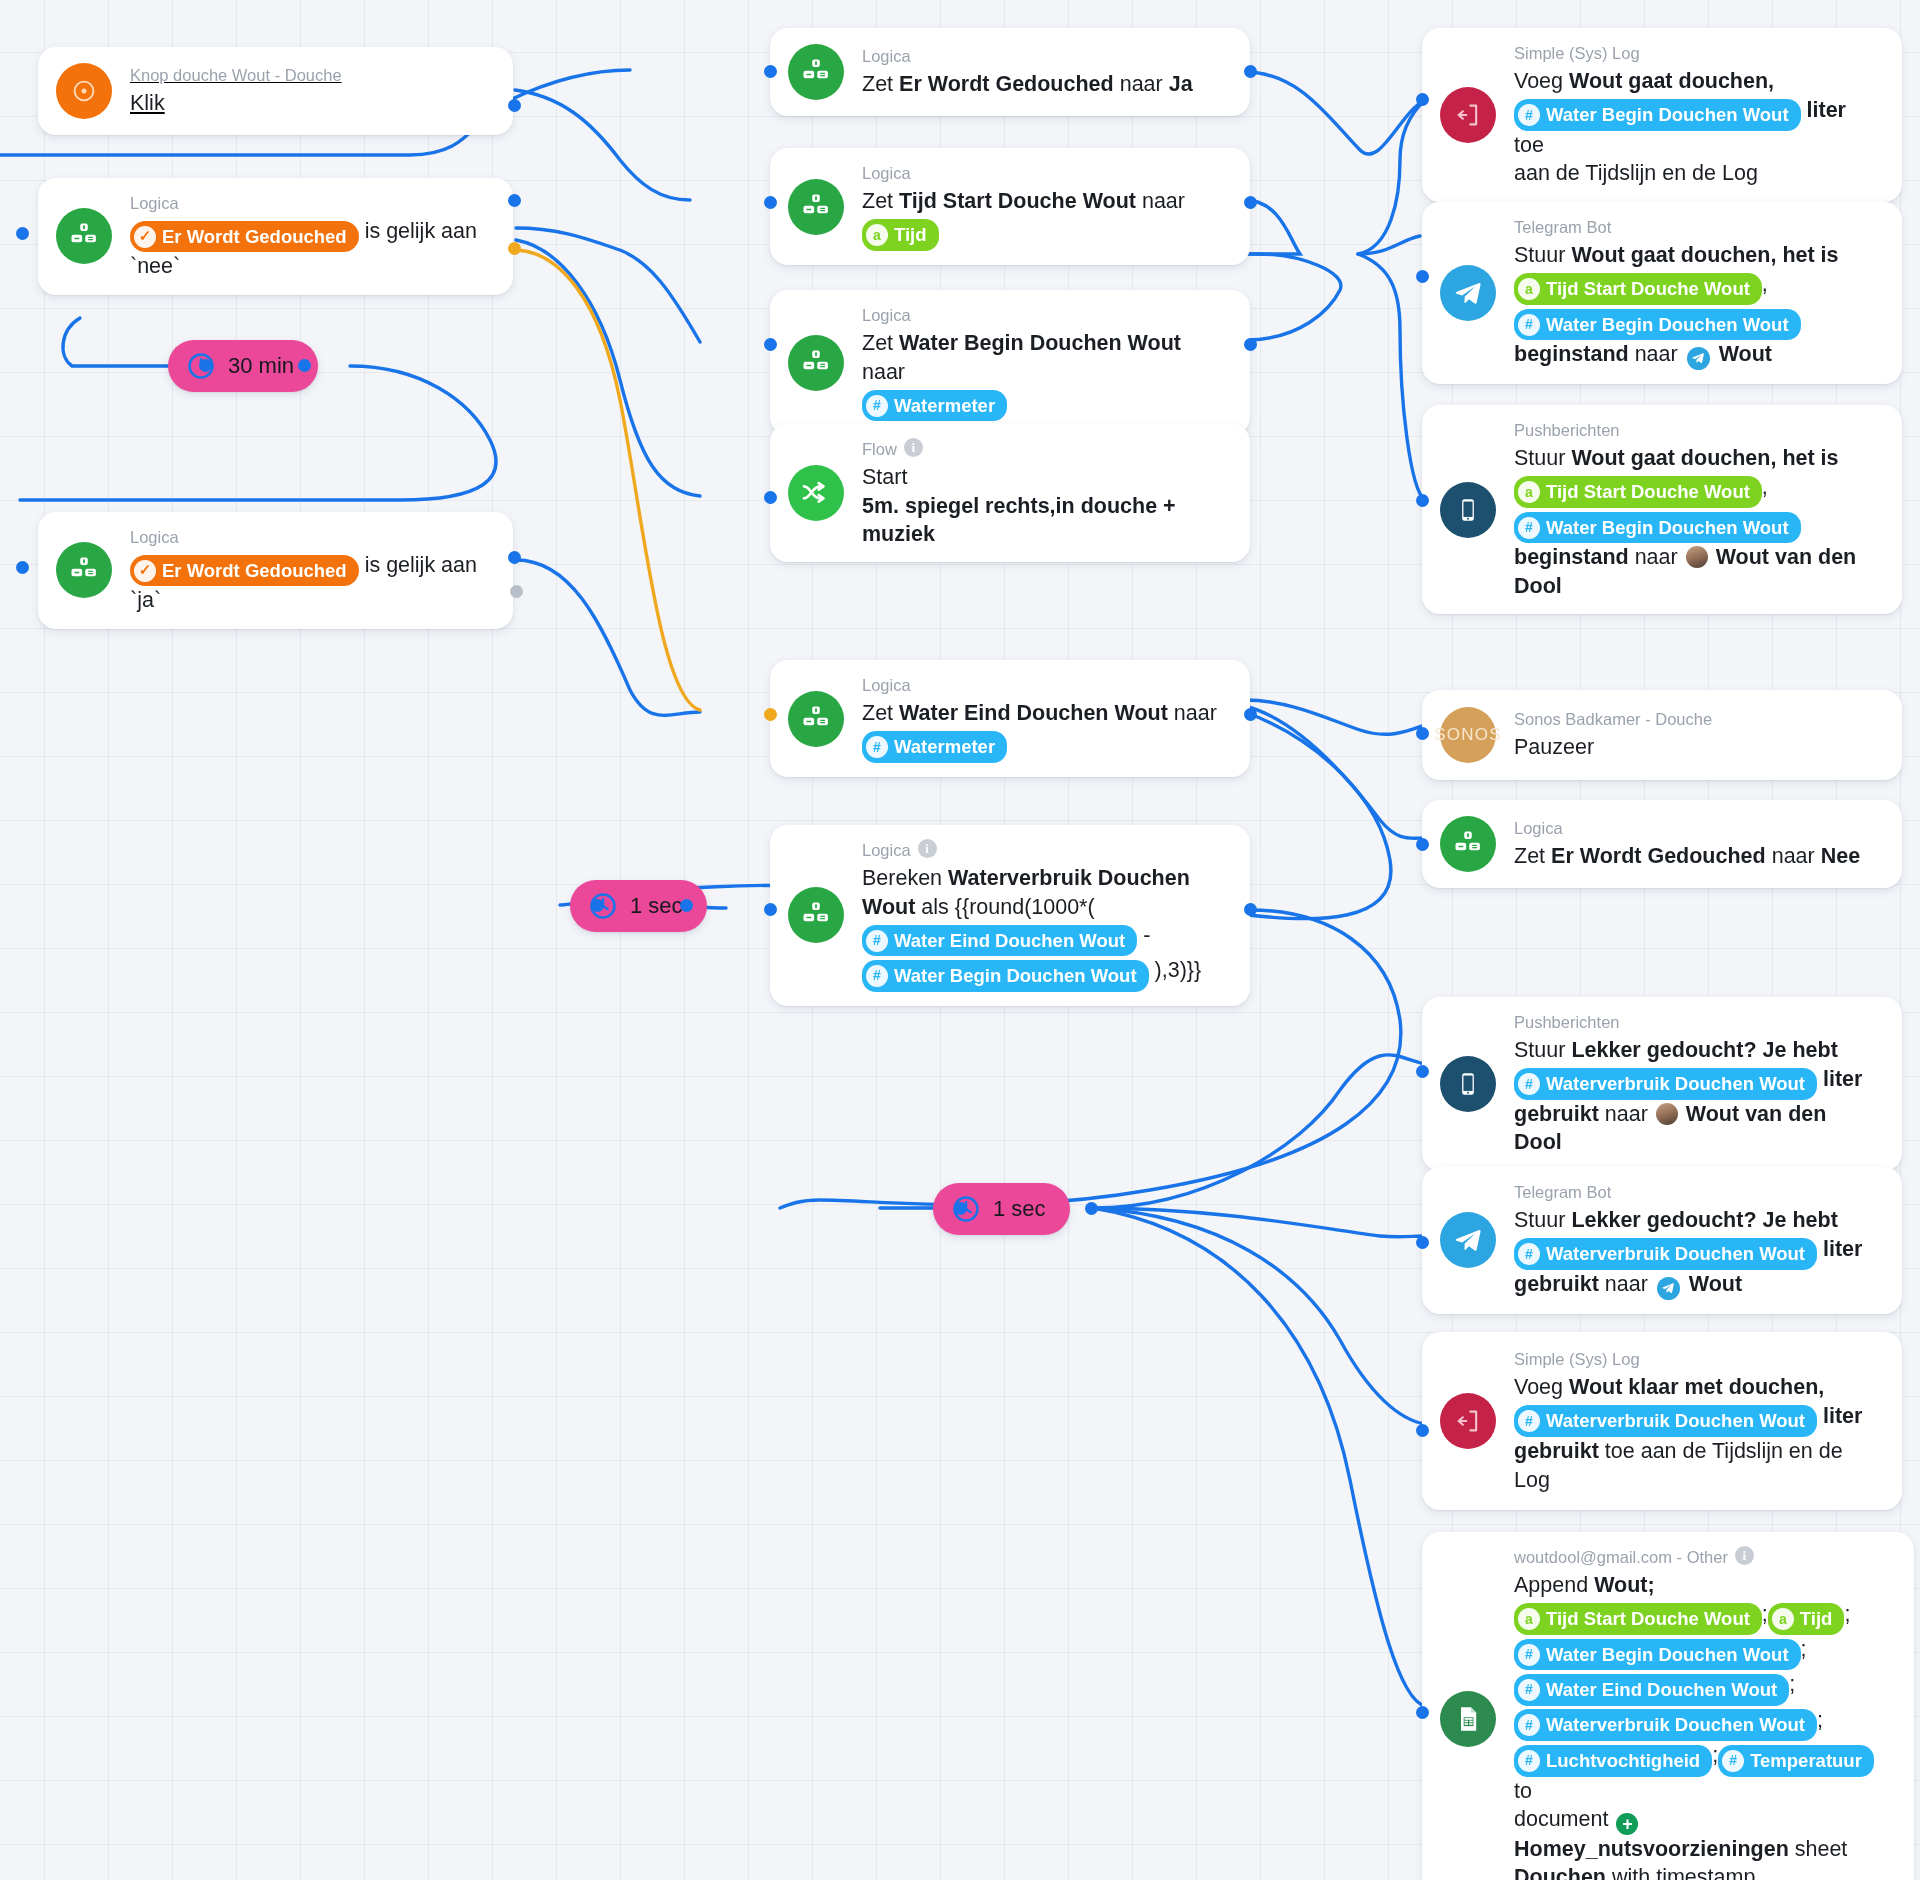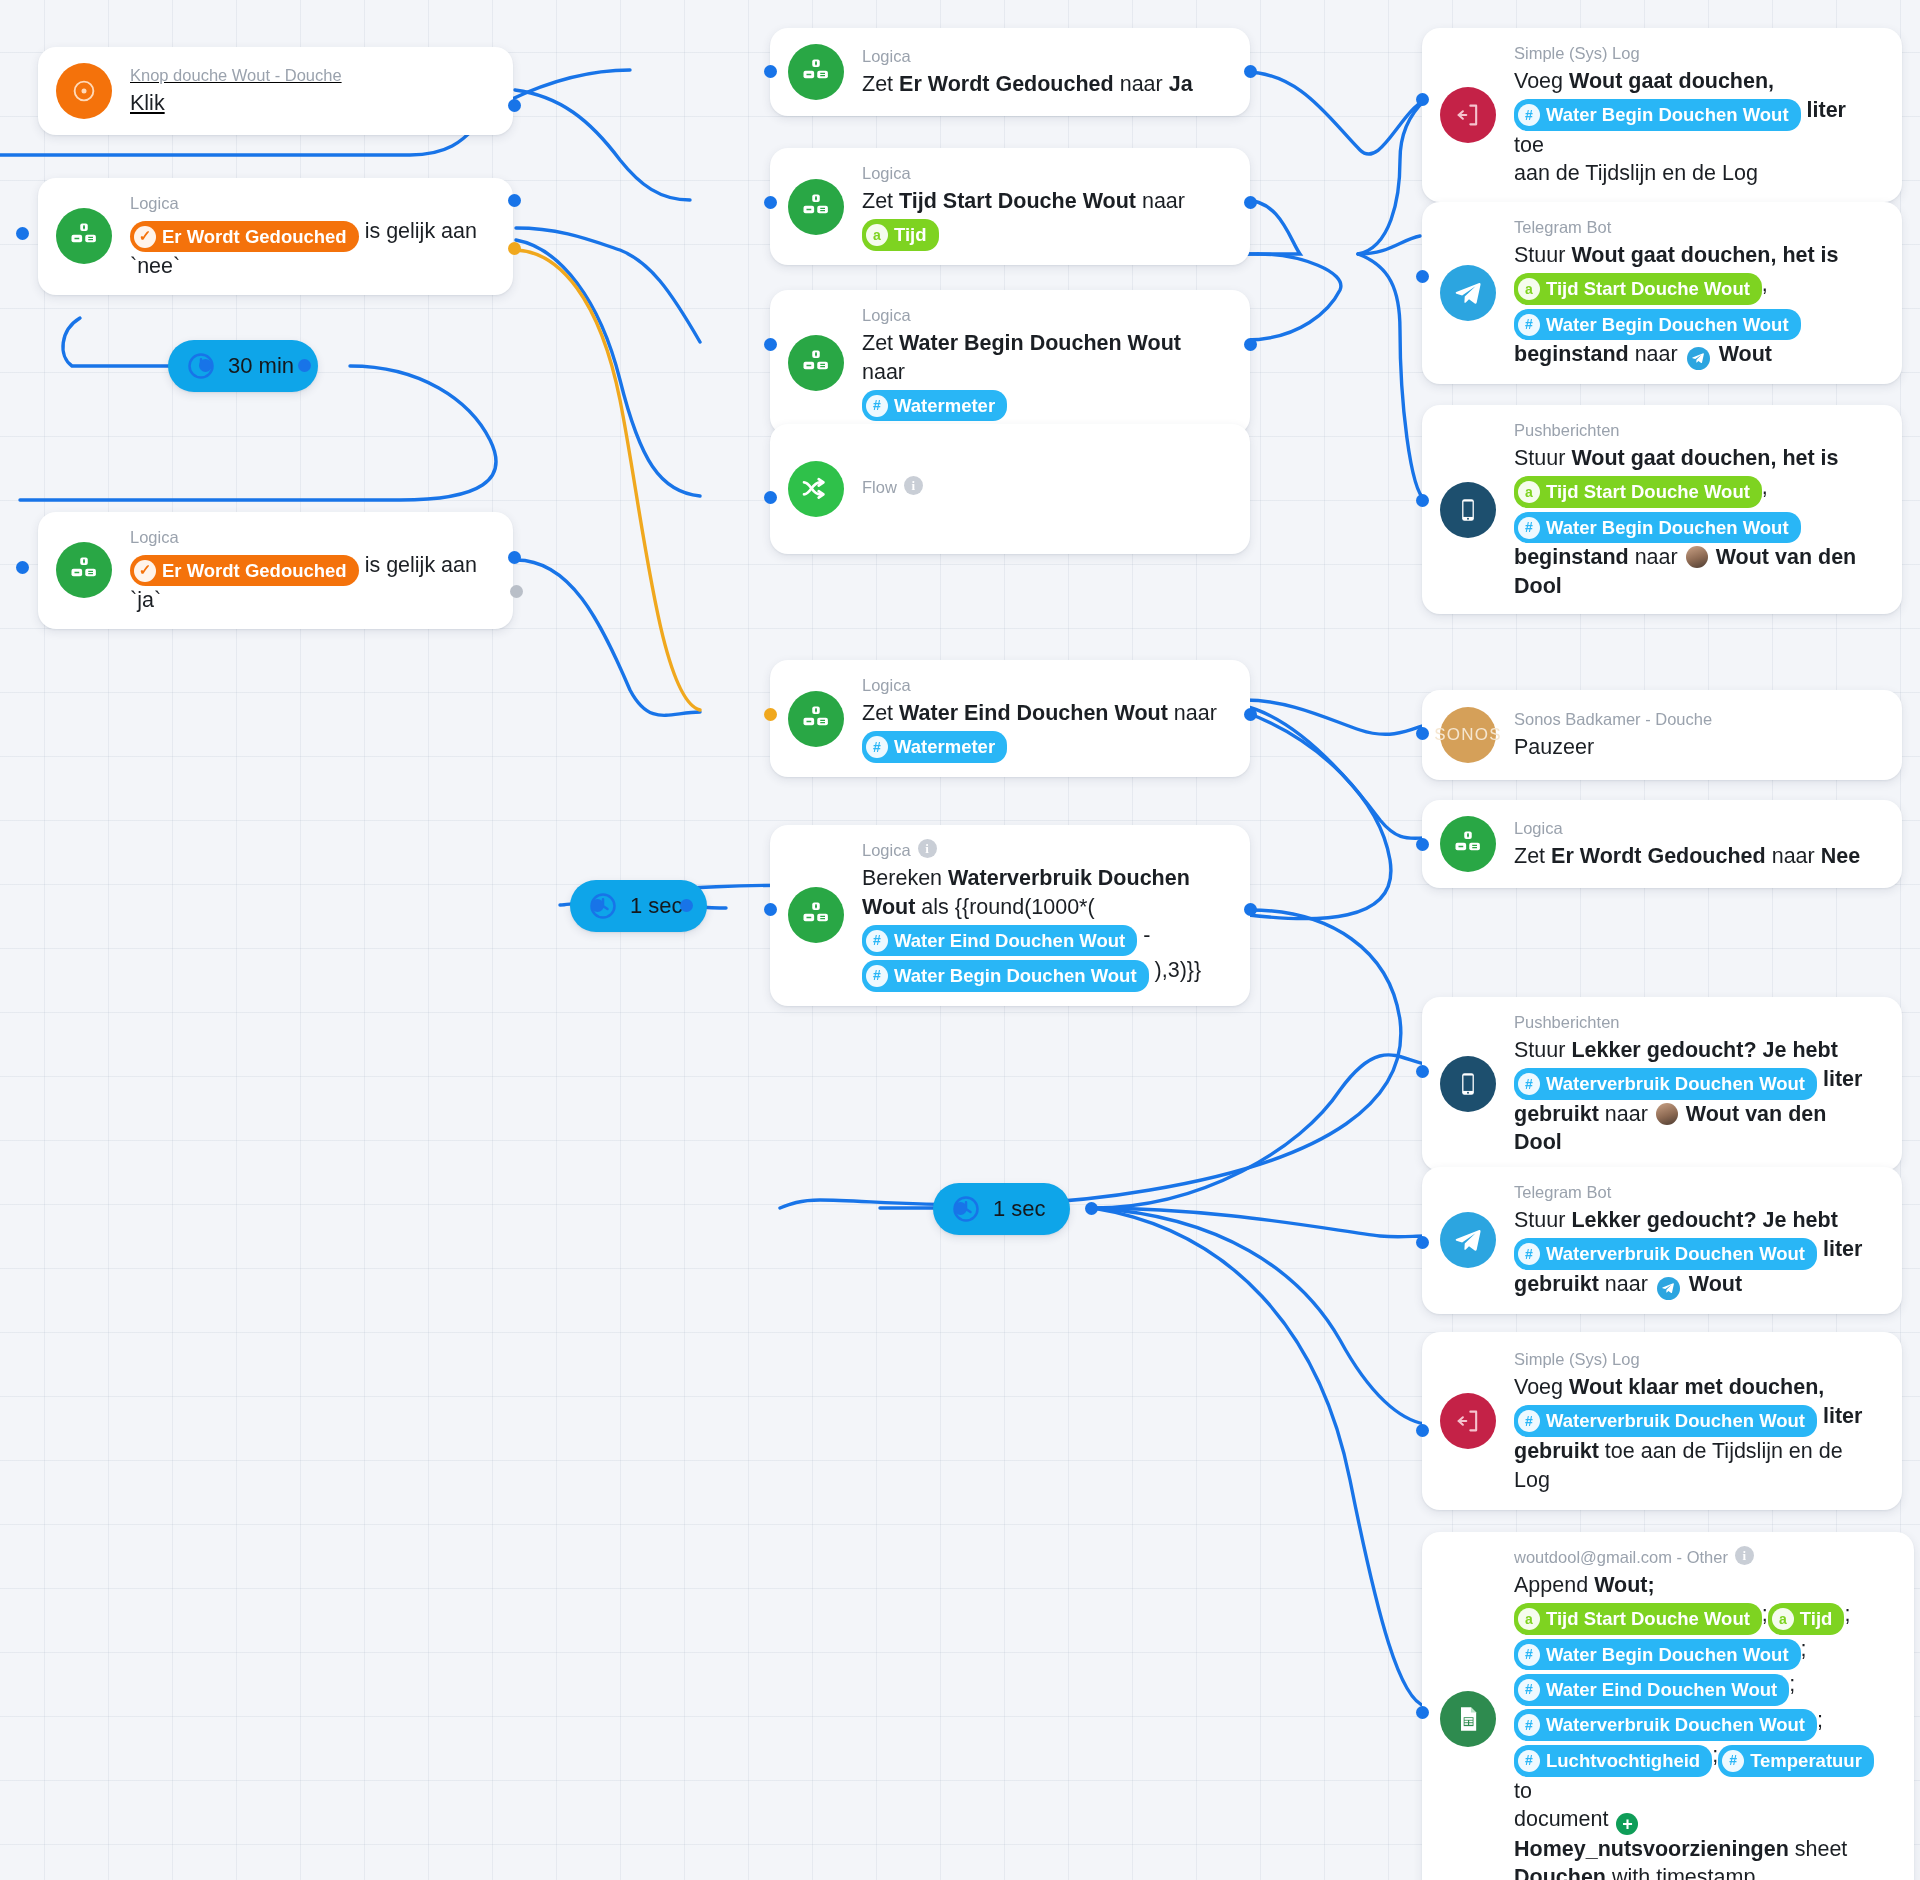--- a/index.html
+++ b/index.html
@@ -74,7 +74,7 @@
   .tag.bool .bullet{color:#f4720b;font-size:15px;}
   
   .delay{
-    position:absolute;background:#0ea5e9;border-radius:26px;
+    position:absolute;background:#ec4899;border-radius:26px;
     height:52px;display:flex;align-items:center;gap:12px;
     padding:0 24px 0 18px;
     box-shadow:0 3px 9px rgba(35,50,80,.11),0 1px 2px rgba(35,50,80,.07);

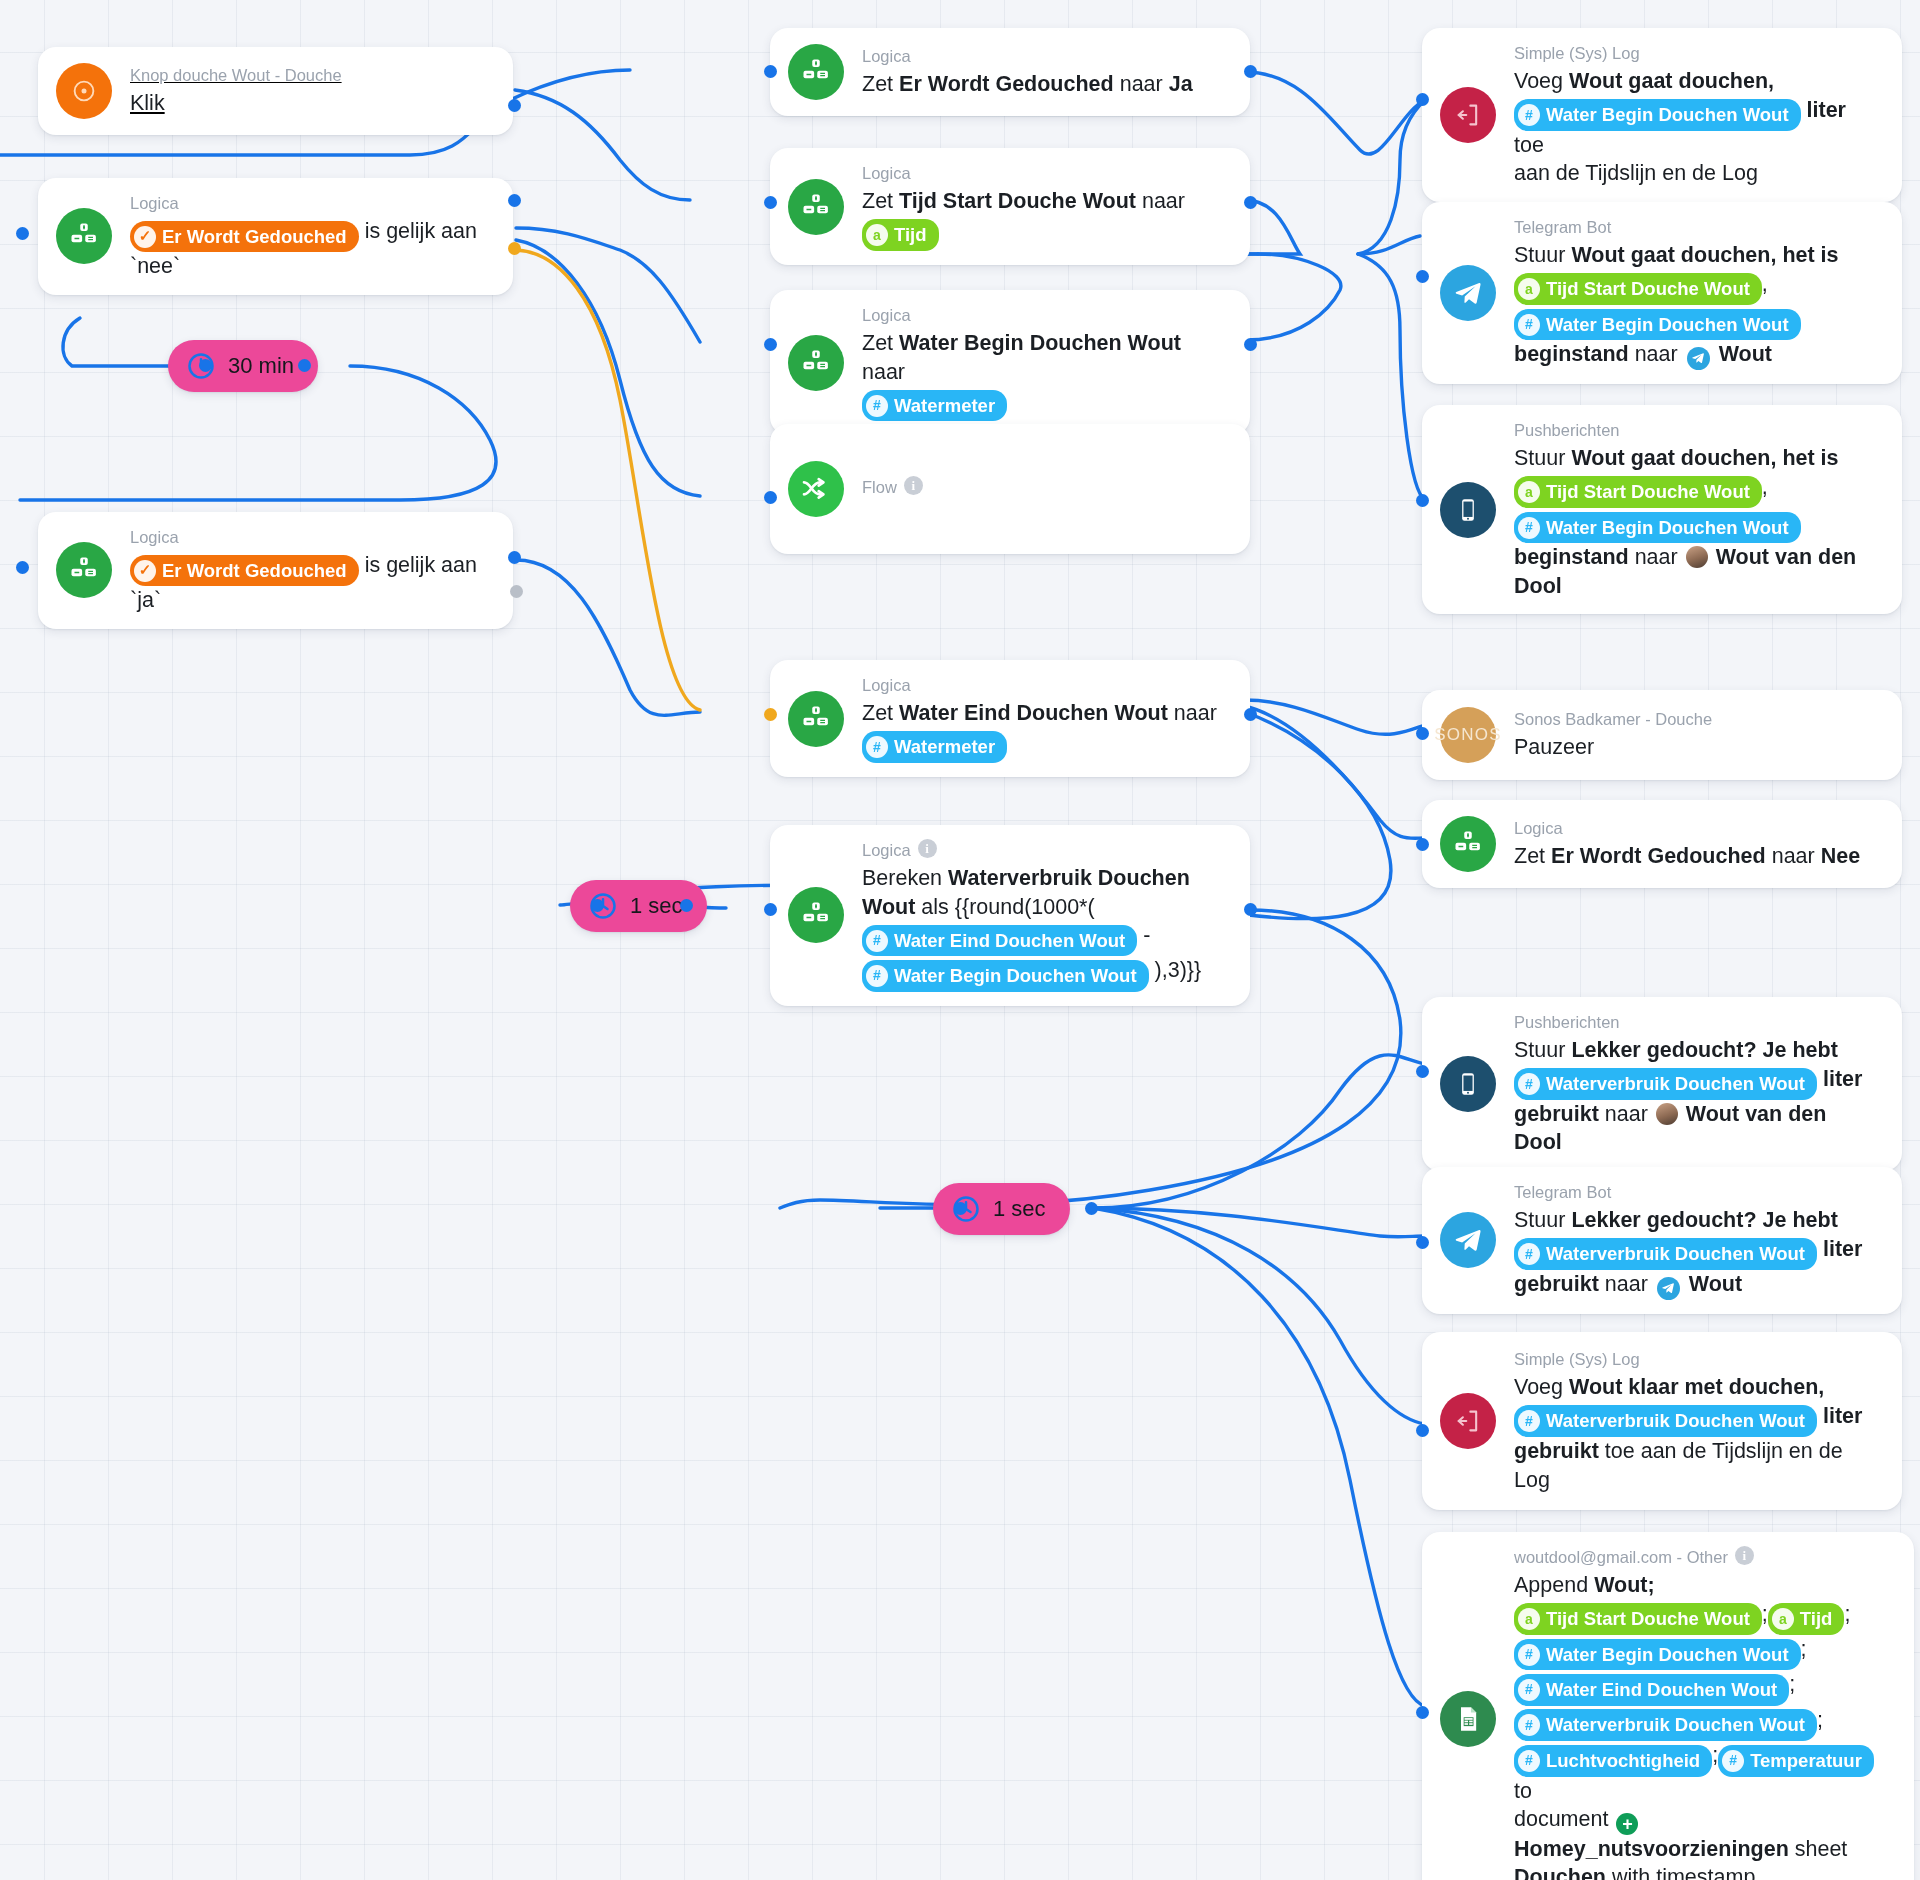--- a/index.html
+++ b/index.html
@@ -342,6 +342,10 @@
       <span>Flow</span>
       <span class="info">i</span>
     </div>
+    <div class="txt">
+      <span>Start</span><br>
+      <b>5m. spiegel rechts,in douche + muziek</b>
+    </div>
   </div>
 </div>
 <div class="dot" style="left:764px;top:491px;"></div>

